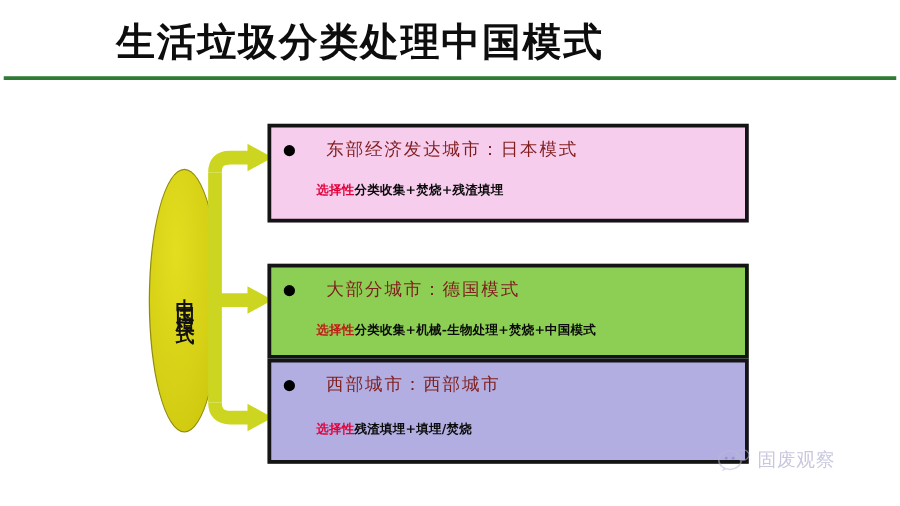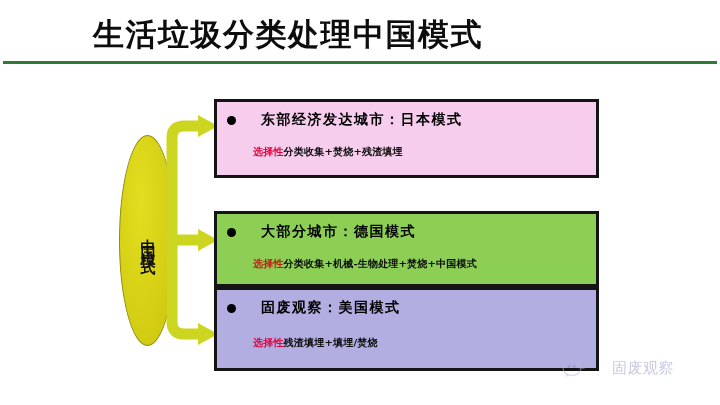--- a/index.html
+++ b/index.html
@@ -112,10 +112,10 @@
   .heading {
     margin-left: 25px;
     font-family: "DejaVu Serif", "Liberation Serif", serif;
-    font-weight: bold;
+    font-weight: normal;
     font-size: 14px;
     letter-spacing: 1.5px;
-    color: #000000;
+    color: #7f1d1d;
   }
   .box-line-2 {
     position: absolute;

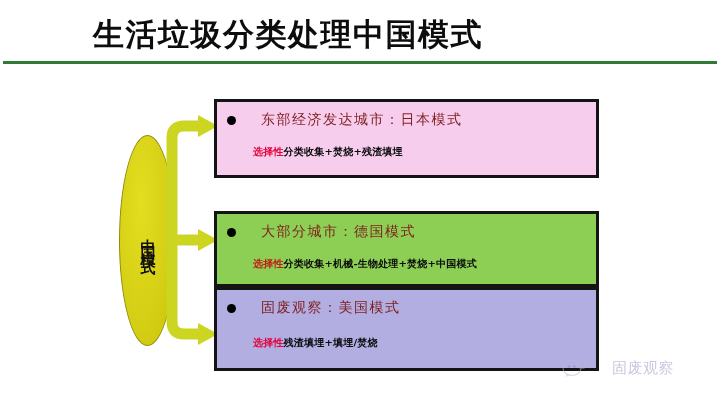--- a/index.html
+++ b/index.html
@@ -202,7 +202,7 @@
   <div class="box" id="box-2">
     <div class="box-line-1">
       <span class="bullet"></span>
-      <span class="heading">固废观察：美国模式</span>
+      <span class="heading">西部城市：西部城市</span>
     </div>
     <div class="box-line-2">
       <span class="emph">选择性</span><span>残渣填埋+填埋/焚烧</span>

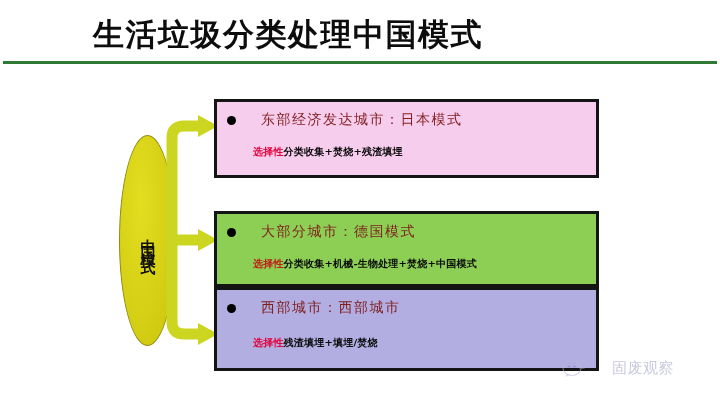--- a/index.html
+++ b/index.html
@@ -135,11 +135,11 @@
   
   #watermark {
     position: absolute;
-    left: 562px;
+    left: 574px;
     top: 358px;
     display: flex;
     align-items: center;
-    gap: 24px;
+    gap: 6px;
     opacity: 0.55;
   }
   #watermark-text {

